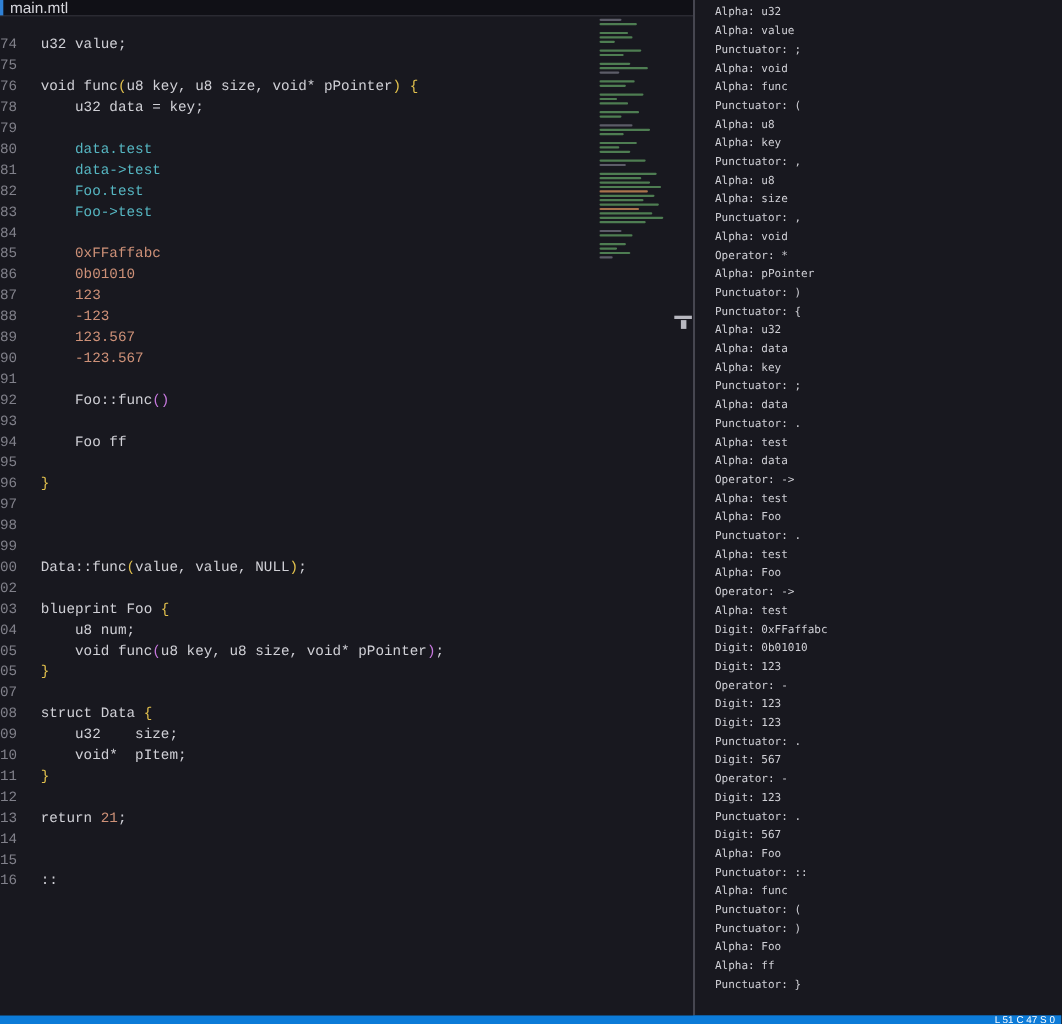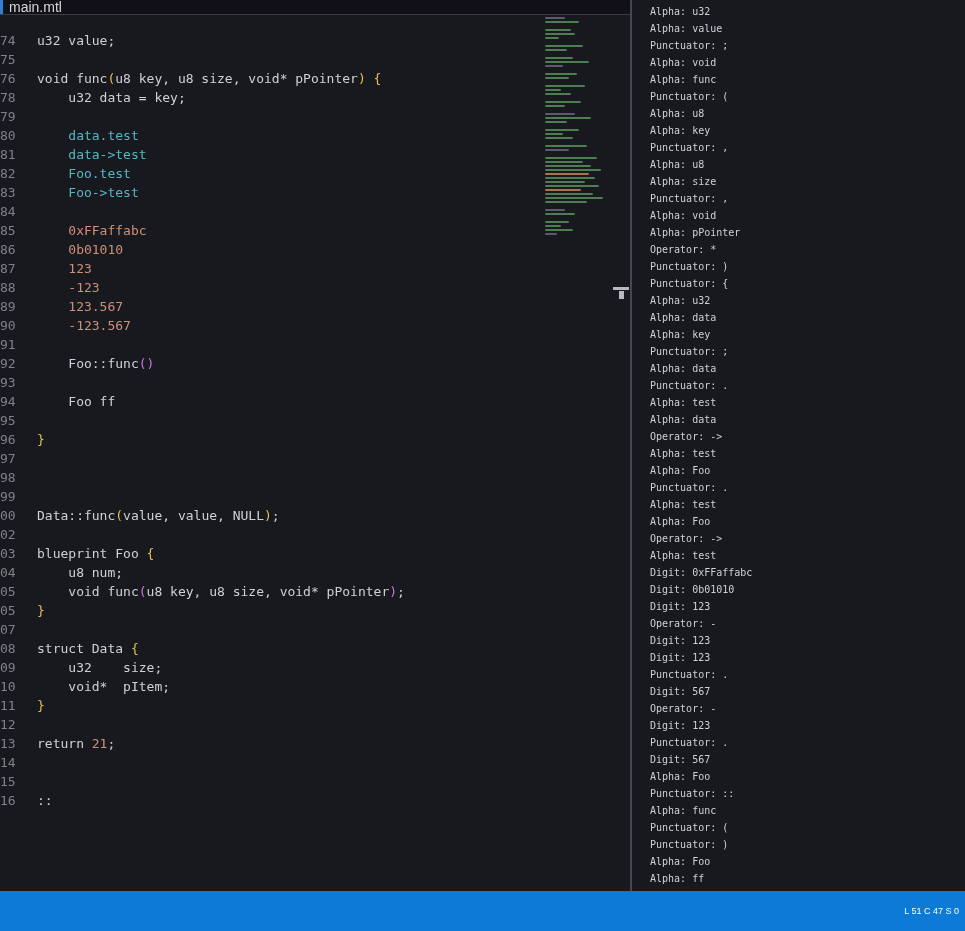--- a/index.html
+++ b/index.html
@@ -26,7 +26,7 @@
   }
 
   .editor { flex:1; position:relative; overflow:hidden; background:var(--bg-editor); }
-  .code-lines { padding-top:16px; }
+  .code-lines { padding-top:16px;font-family:Liberation Mono, monospace; }
   .code-row { height:19px; line-height:19px; font-size:13px; display:flex; white-space:pre; }
   .gutter { width:15px; flex:none; text-align:right; margin-right:22px; color:var(--gutter-text); overflow:hidden; }
   .code-text { white-space:pre; }

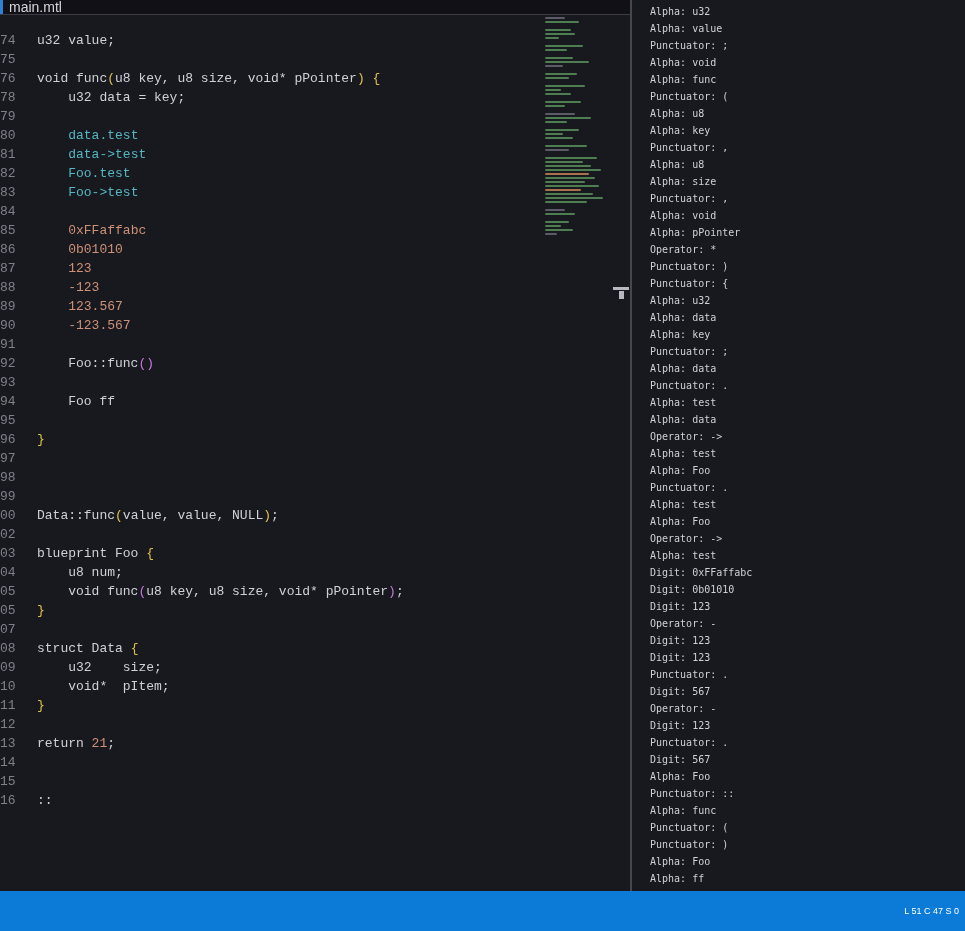--- a/index.html
+++ b/index.html
@@ -200,8 +200,8 @@
         <div class="token-row">Alpha: size</div>
         <div class="token-row">Punctuator: ,</div>
         <div class="token-row">Alpha: void</div>
+        <div class="token-row">Operator: *</div>
         <div class="token-row">Alpha: pPointer</div>
-        <div class="token-row">Operator: *</div>
         <div class="token-row">Punctuator: )</div>
         <div class="token-row">Punctuator: {</div>
         <div class="token-row">Alpha: u32</div>

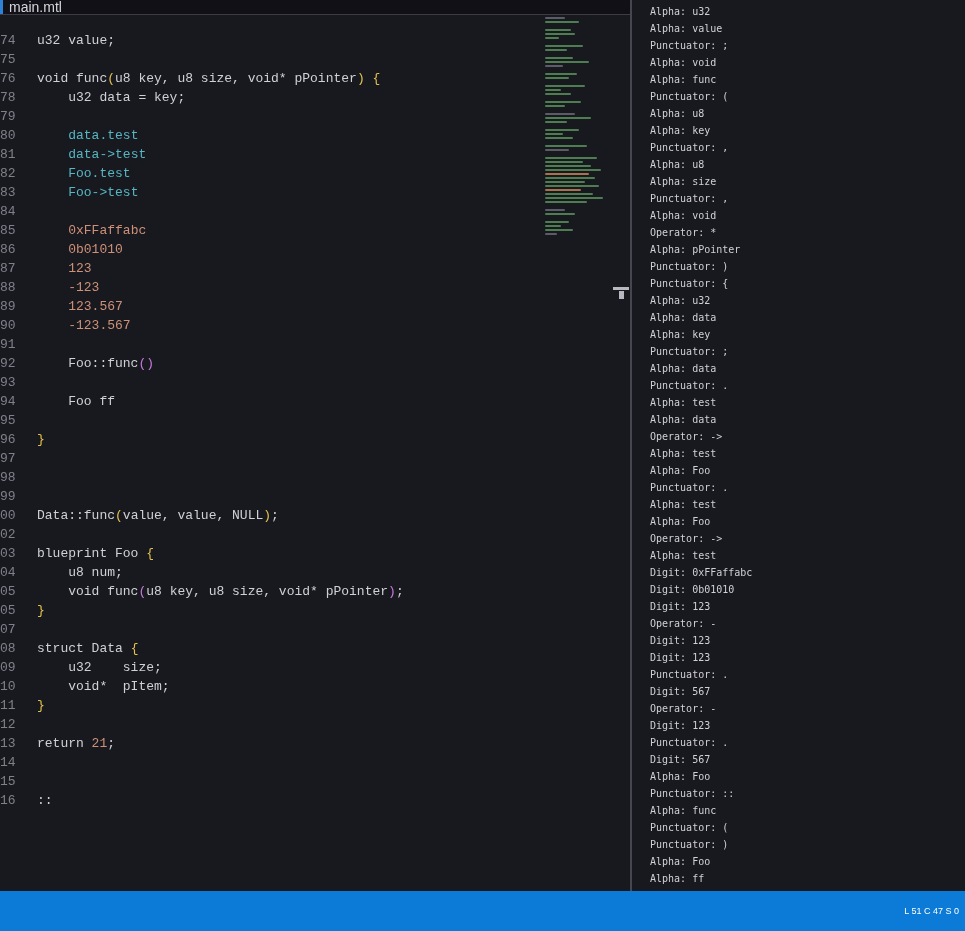--- a/index.html
+++ b/index.html
@@ -57,7 +57,7 @@
   .statusbar {
     height:8px; flex:none; background: var(--statusbar-bg);
     display:flex; justify-content:flex-end; align-items:flex-start;
-    padding:16px 6px; overflow:hidden;
+    padding:0 6px; overflow:hidden;
   }
   .status-right {
     color:#ffffff; font-family:"Liberation Sans", sans-serif;

